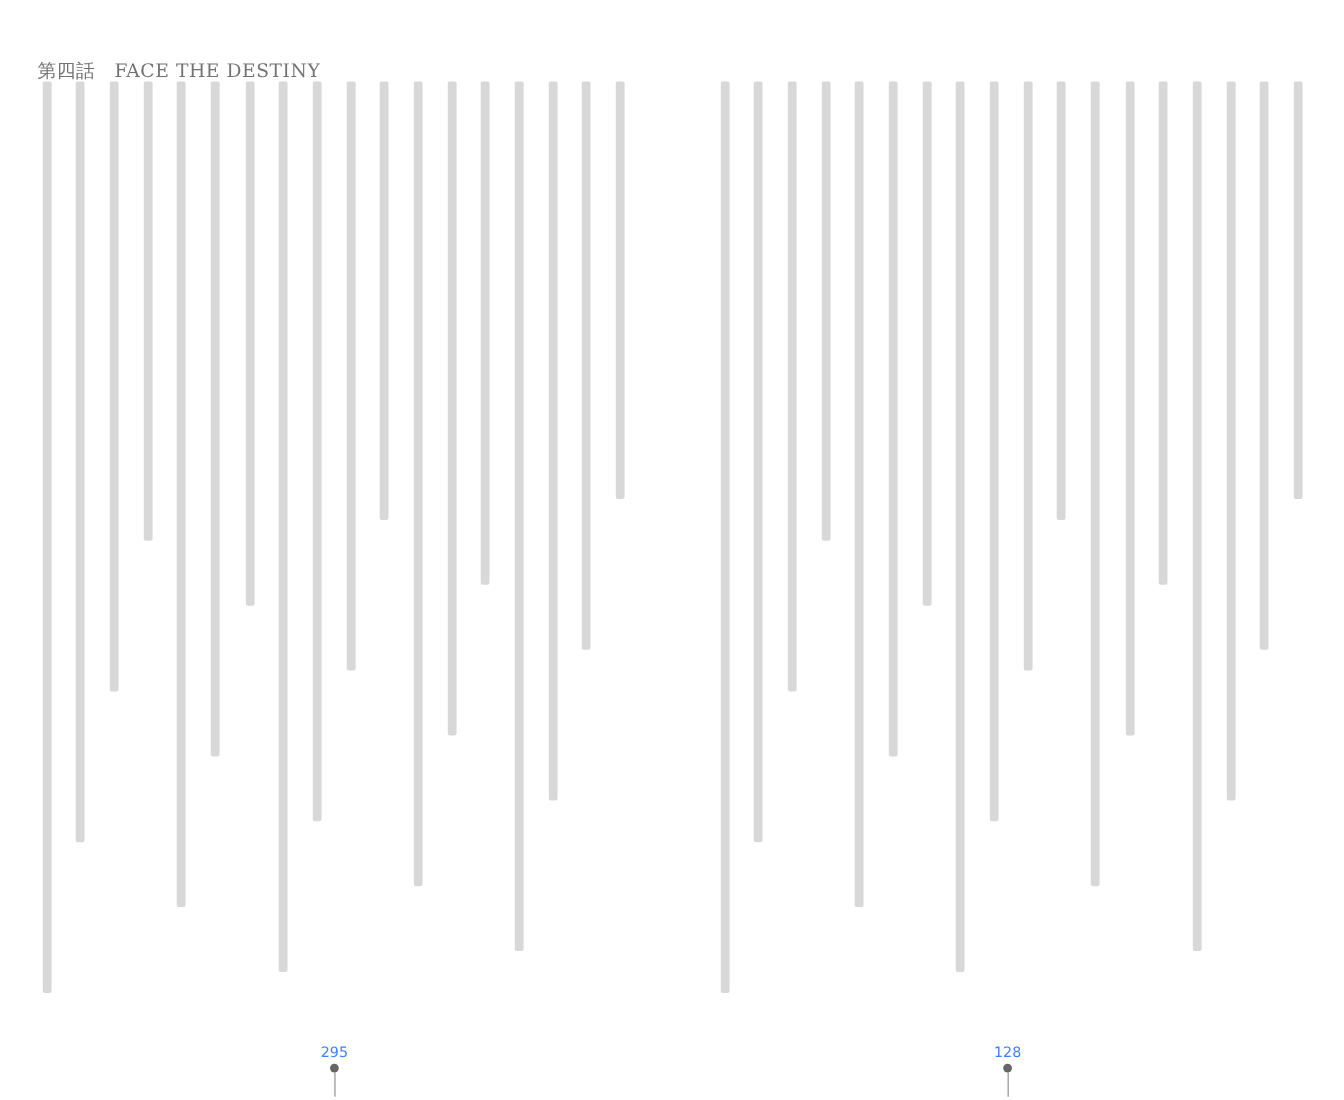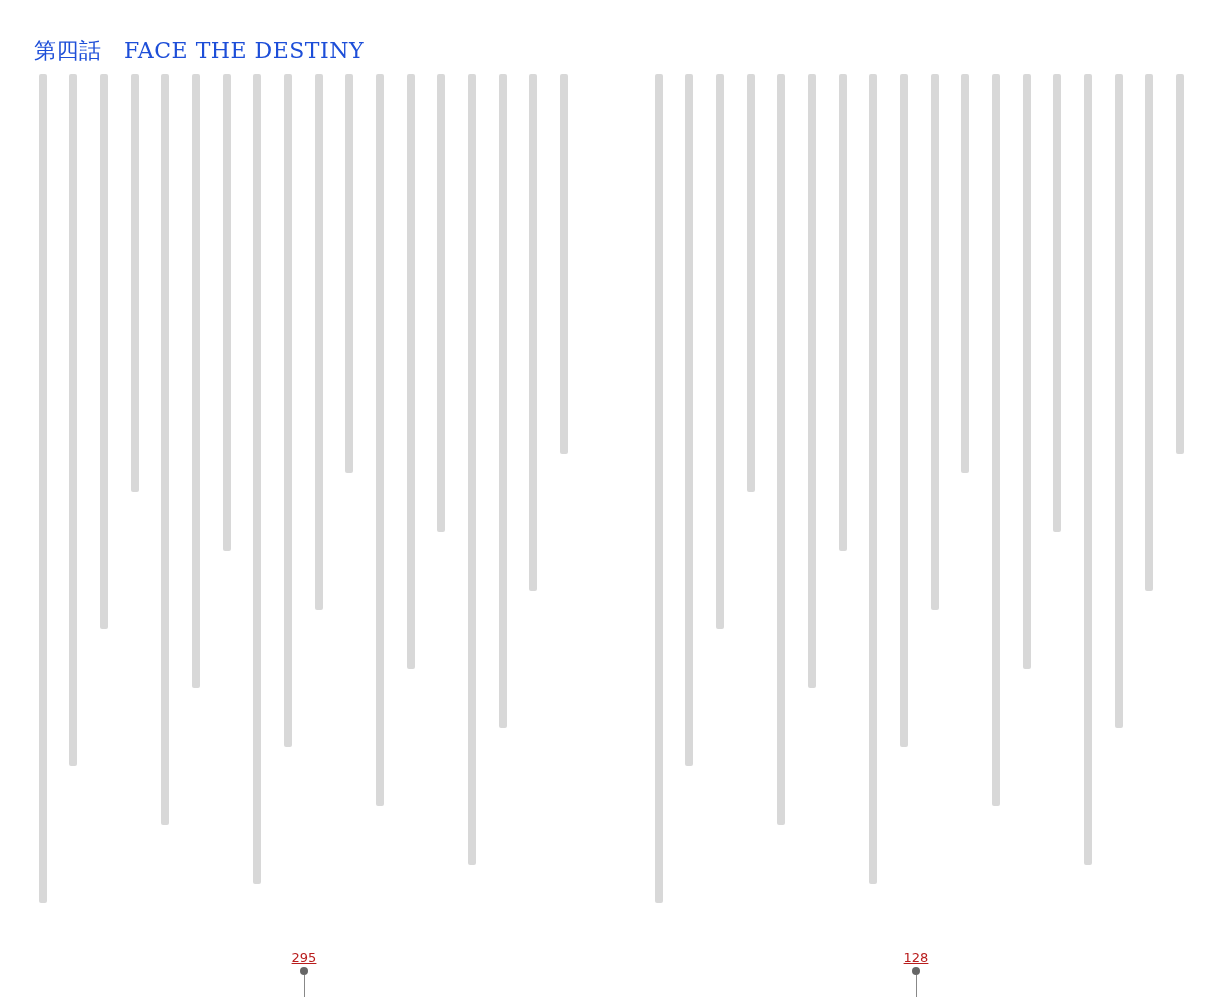--- a/index.html
+++ b/index.html
@@ -9,8 +9,8 @@
       font-family: "DejaVu Serif", serif; color: #1a1a1a;
     }
     .running-head {
-      position: absolute; left: 34px; top: 36px;
-      font-size: 22px; color: #1d4ed8; letter-spacing: 0.5px;
+      position: absolute; left: 34px; top: 53px;
+      font-size: 17px; color: #737373; letter-spacing: 0.5px;
     }
     .page {
       position: absolute; top: 74px; height: 850px;

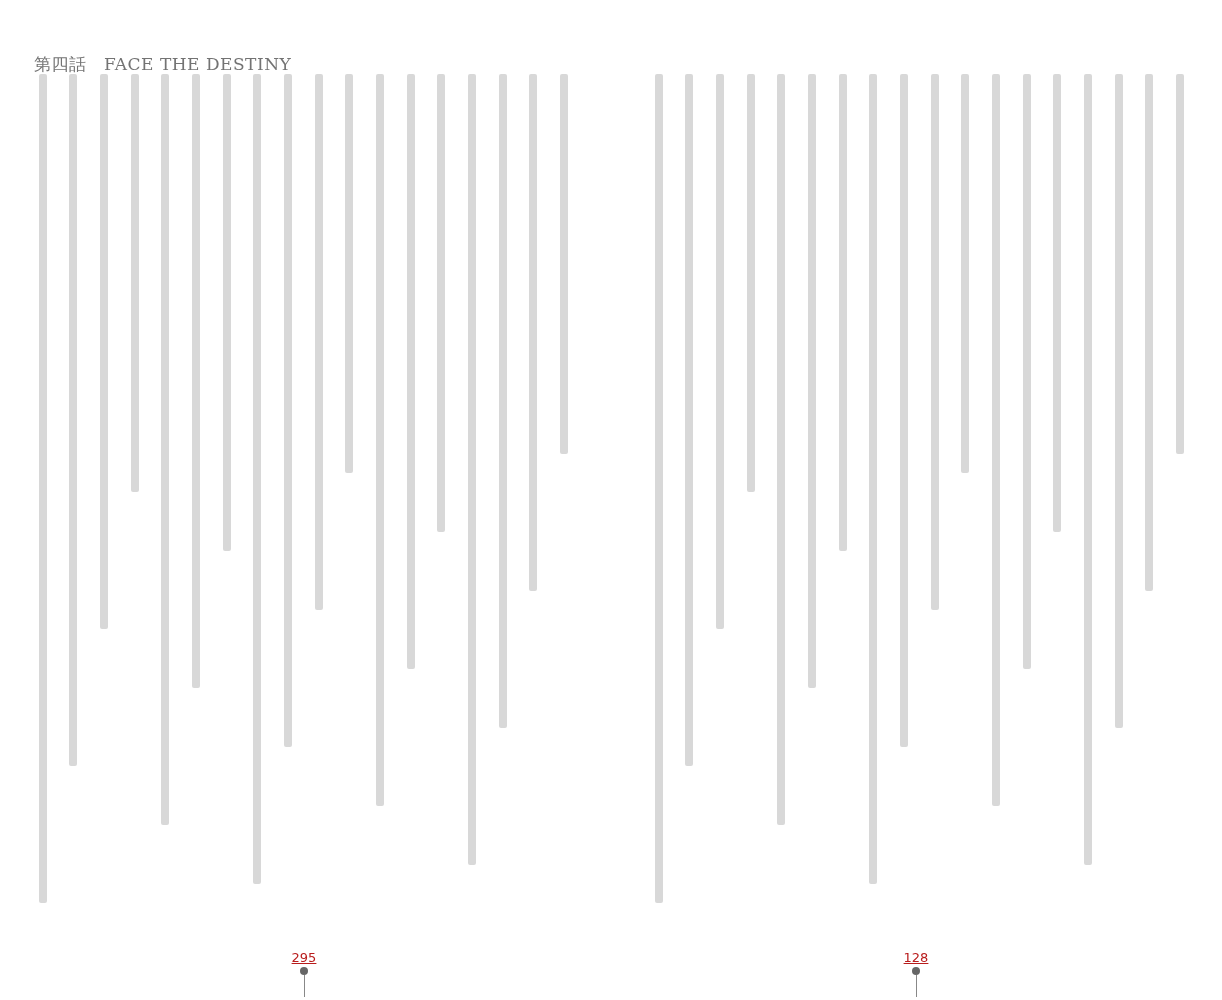--- a/index.html
+++ b/index.html
@@ -28,7 +28,7 @@
     }
     .folio {
       position: absolute; top: 950px; font-family: "DejaVu Sans", sans-serif;
-      font-size: 13px; color: #b91c1c; text-align: center; width: 40px; text-decoration: underline;
+      font-size: 13px; color: #3b82f6; text-align: center; width: 40px;
     }
     .folio .dot { width: 8px; height: 8px; border-radius: 50%; background: #666; margin: 2px auto 0; }
     .folio .line { width: 1px; height: 22px; background: #888; margin: 0 auto; }

